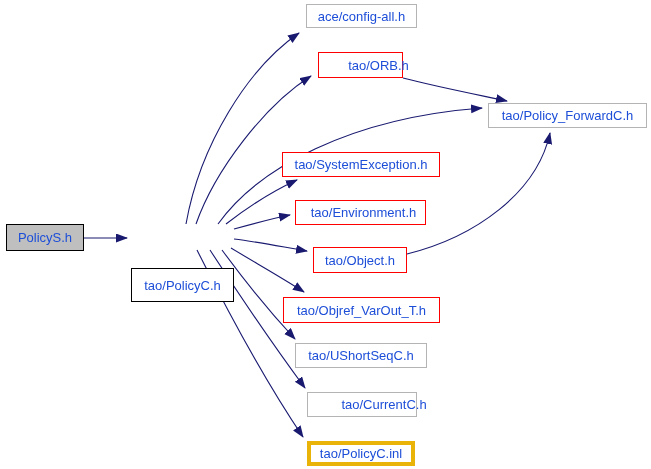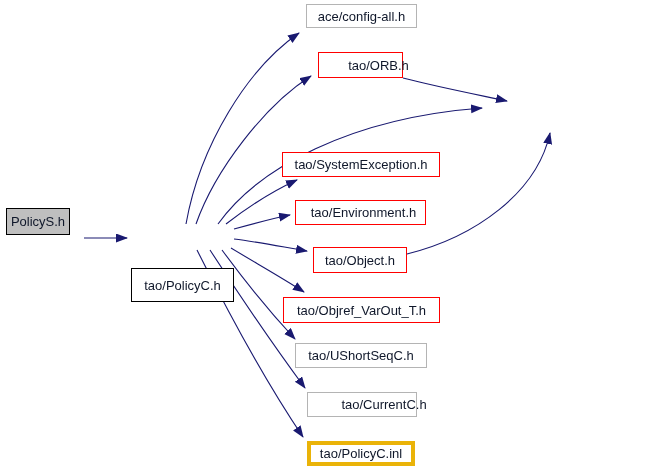--- a/index.html
+++ b/index.html
@@ -26,7 +26,7 @@
     position: absolute;
     box-sizing: border-box;
     background: #ffffff;
-    color: #0f172a;
+    color: #1d4ed8;
     font-size: 13px;
     text-align: center;
     display: flex;

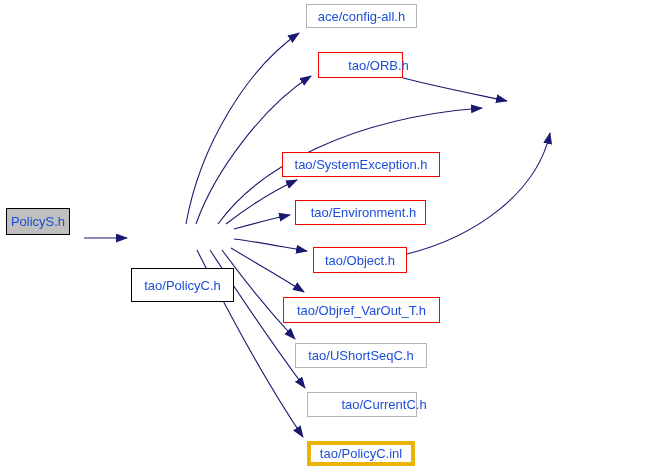--- a/index.html
+++ b/index.html
@@ -76,6 +76,7 @@
 
   <div class="node b-red" style="left:318px; top:52px;  width:85px;  height:26px;padding-left:36px;">tao/ORB.h</div>
 
+  <div class="node b-gray" style="left:488px; top:103px; width:159px; height:25px;">tao/Policy_ForwardC.h</div>
 
   <div class="node b-red" style="left:282px; top:152px; width:158px; height:25px;">tao/SystemException.h</div>
 

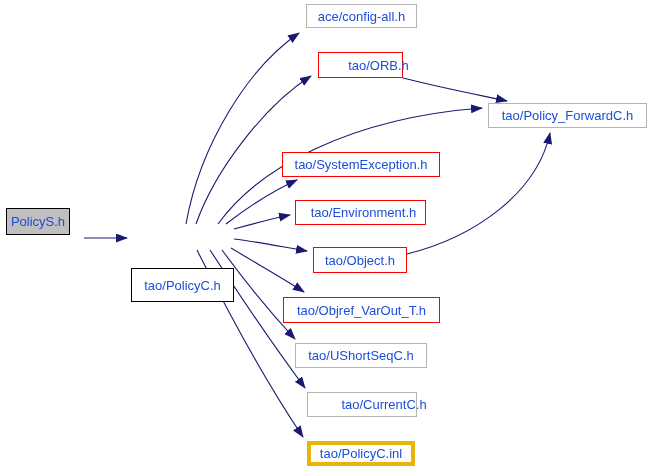--- a/index.html
+++ b/index.html
@@ -68,7 +68,7 @@
     <path class="edge" d="M407,254 C475,237 537,193 550,133" marker-end="url(#arrow)"></path>
   </svg>
 
-  <div class="node b-black f-gray" style="left:6px;   top:208px; width:64px;  height:27px;">PolicyS.h</div>
+  <div class="node b-black f-gray" style="left:6px;   top:224px; width:78px;  height:27px;">PolicyS.h</div>
 
   <div class="node b-black" style="left:131px; top:224px; width:103px; height:34px;margin-top:44px;">tao/PolicyC.h</div>
 

